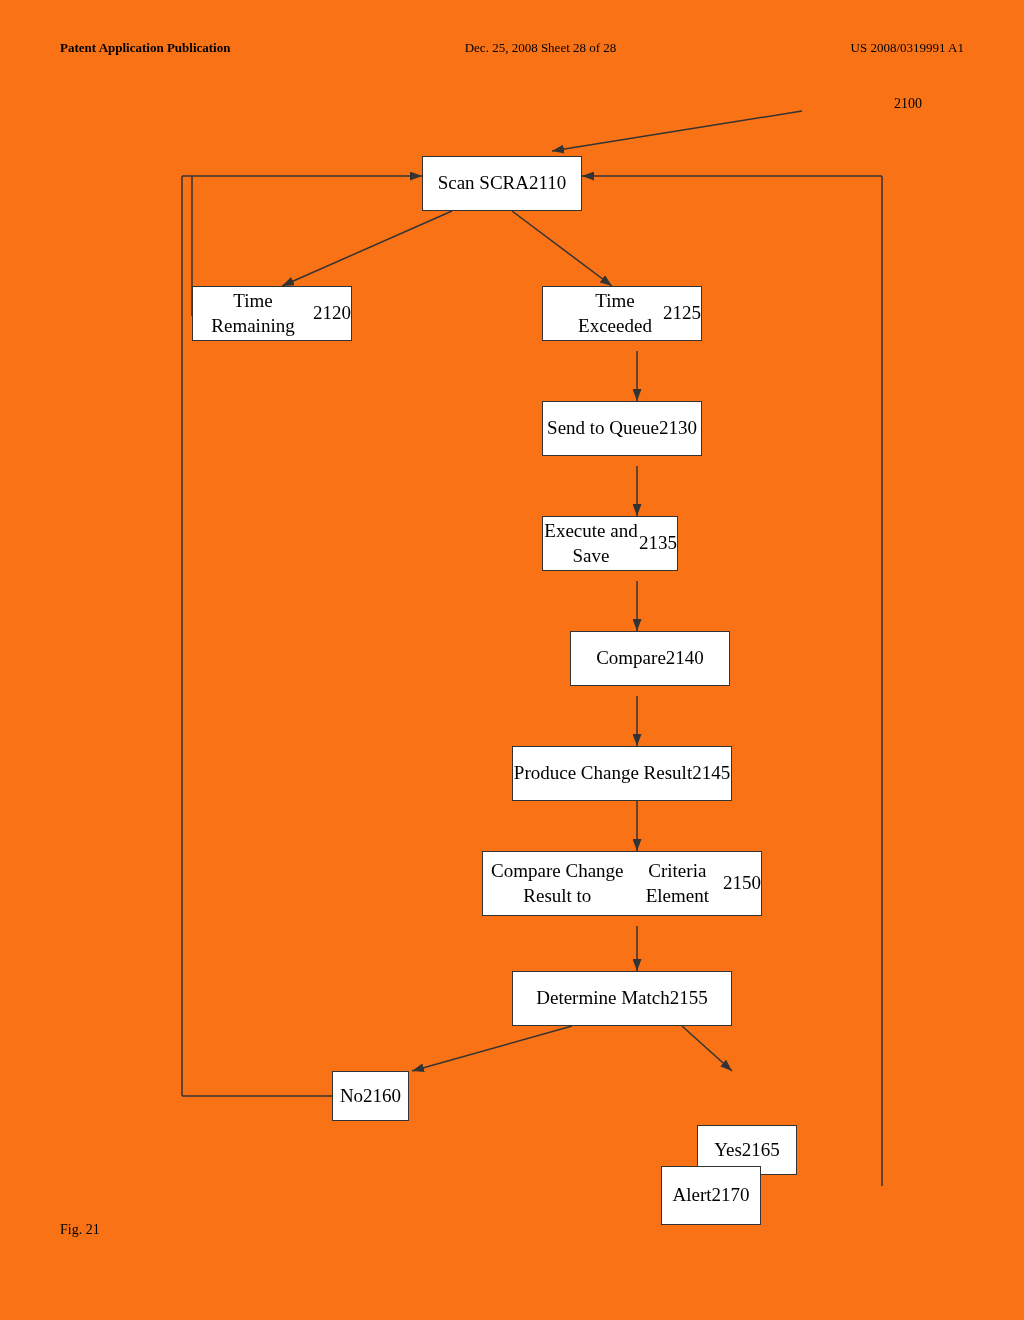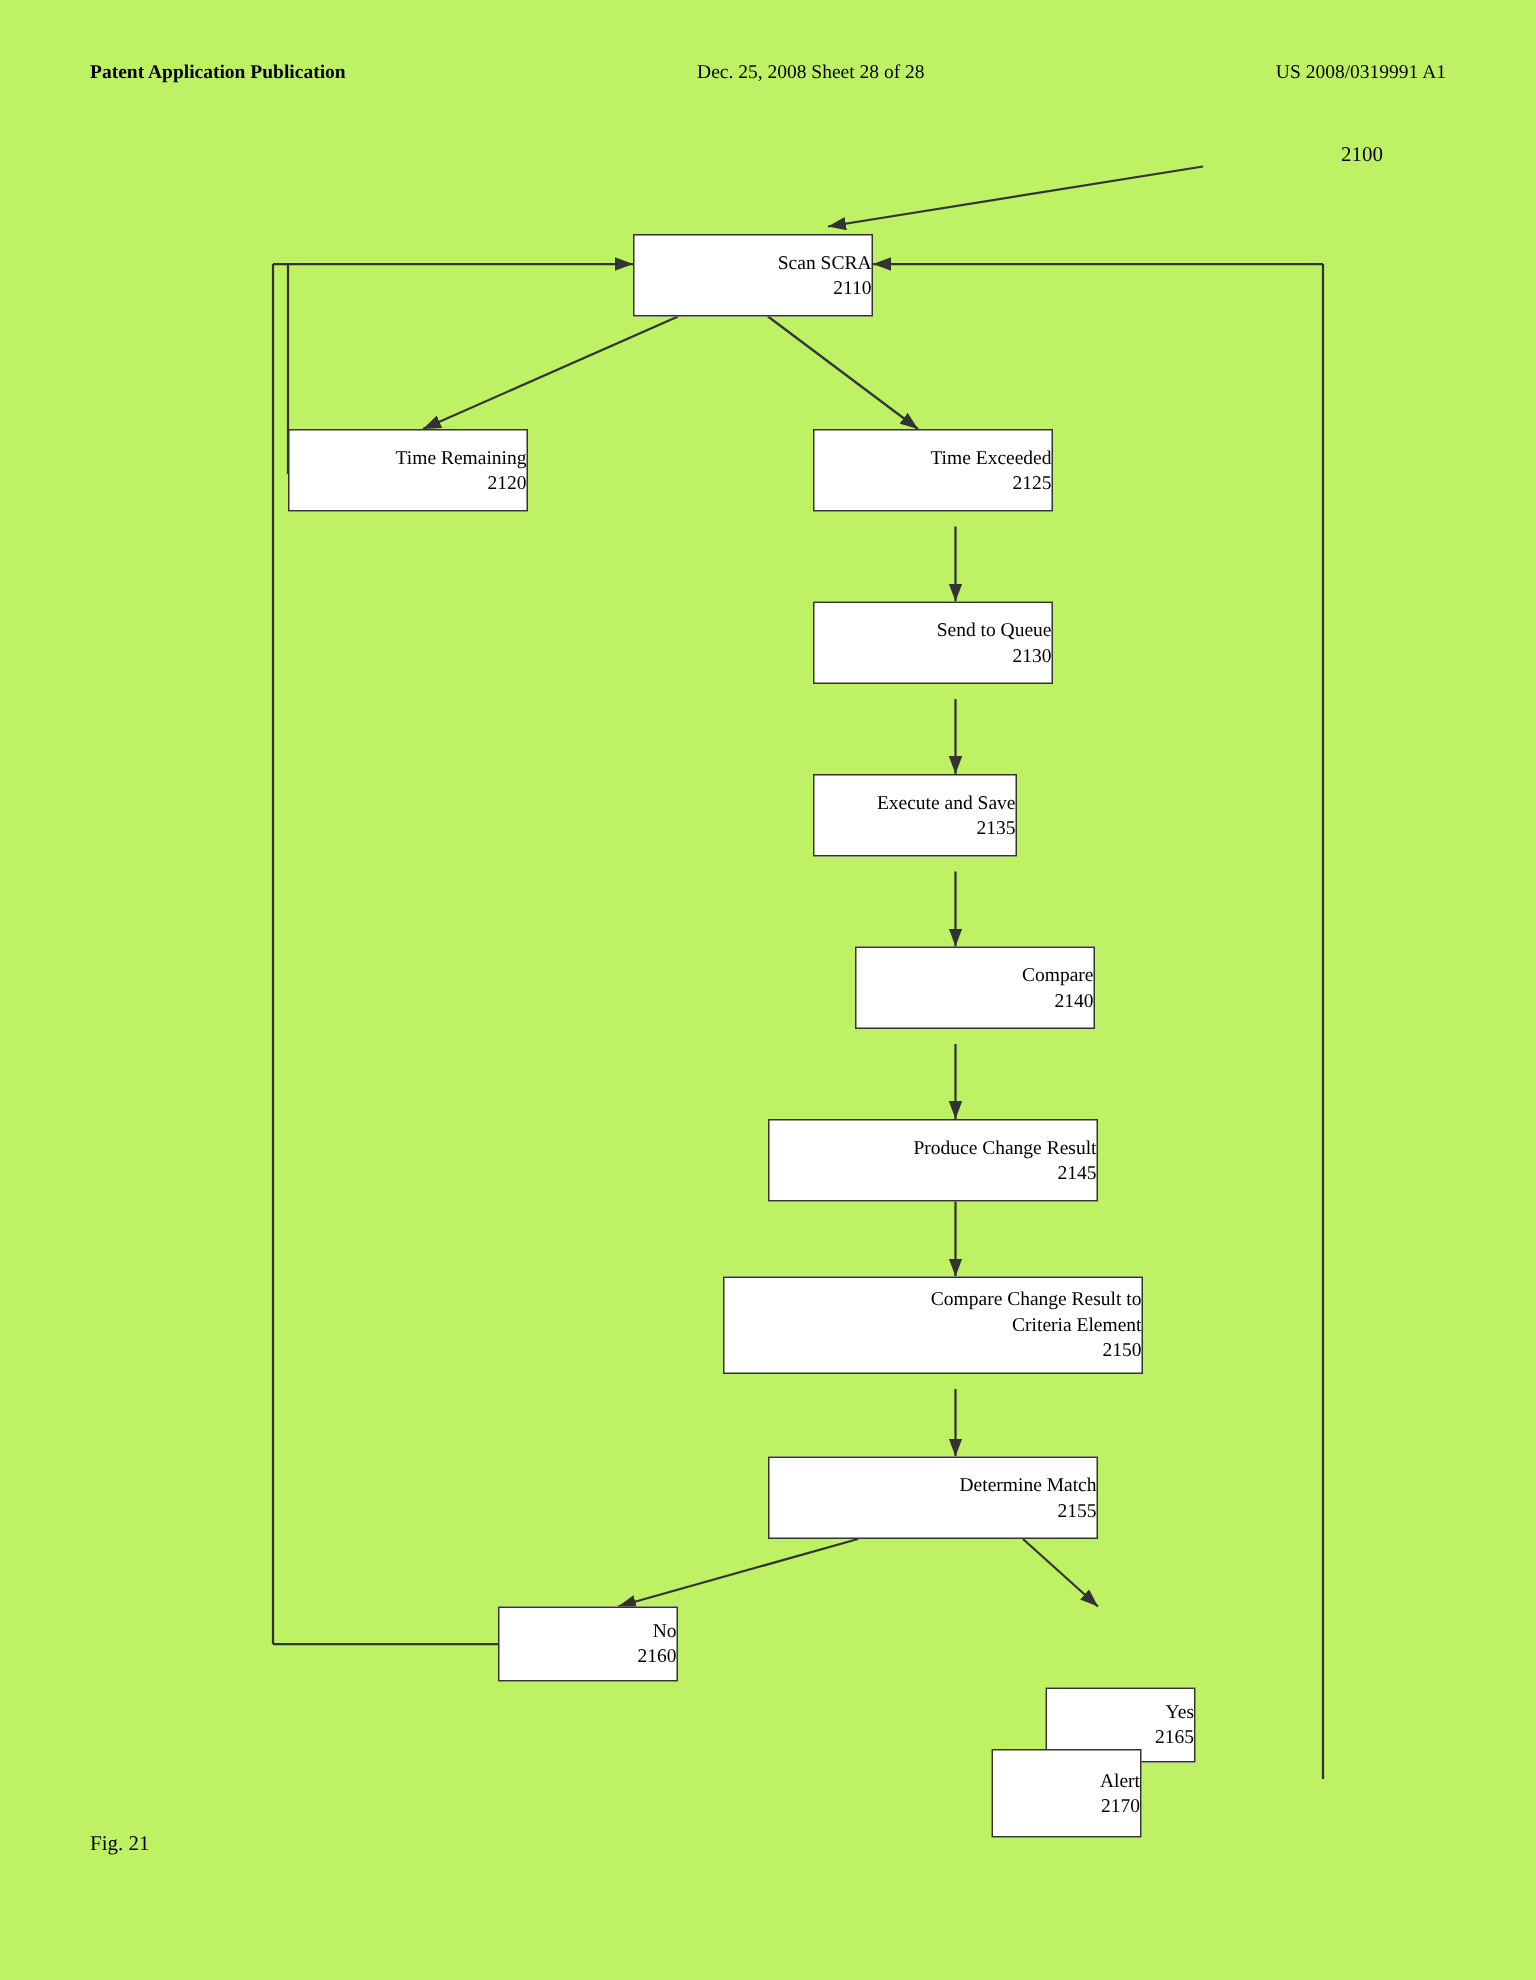--- a/index.html
+++ b/index.html
@@ -14,7 +14,7 @@
     .page {
       width: 1024px;
       min-height: 1320px;
-      background: #bef264;
+      background: #f97316;
       position: relative;
       padding: 40px 60px;
     }

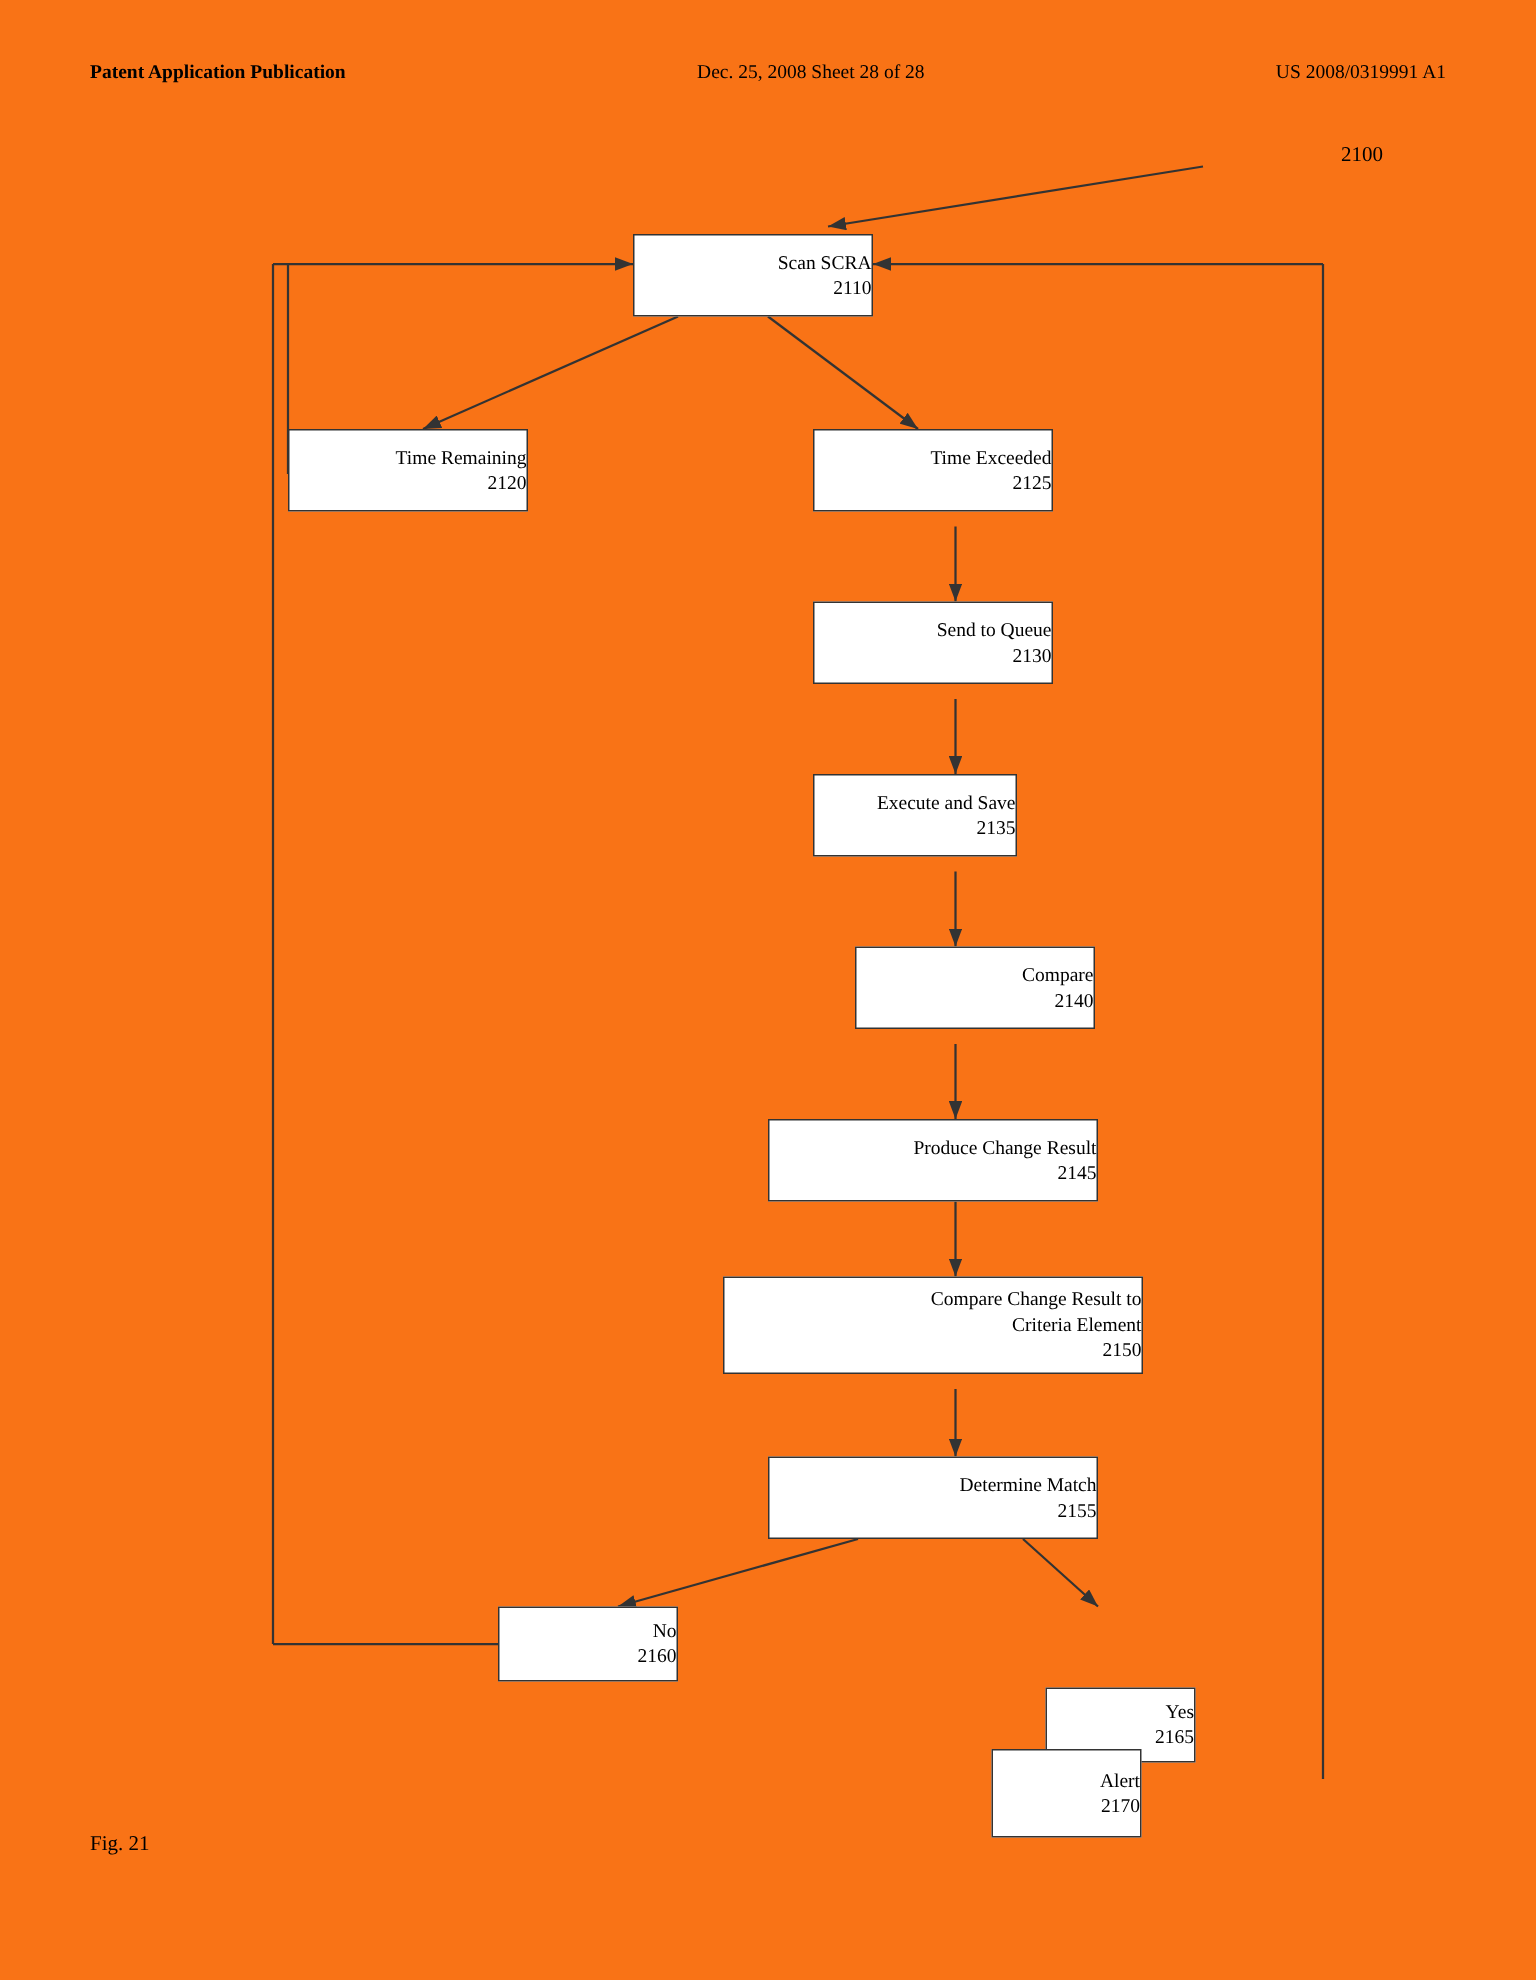--- a/index.html
+++ b/index.html
@@ -43,10 +43,10 @@
       background: #fff;
       text-align: center;
       display: flex;
-      flex-direction: column;
-      align-items: flex-end;
+      flex-direction: row;
+      align-items: center;
       justify-content: center;
-      font-size: 13px;
+      font-size: 19px;
       line-height: 1.3;
     }
 

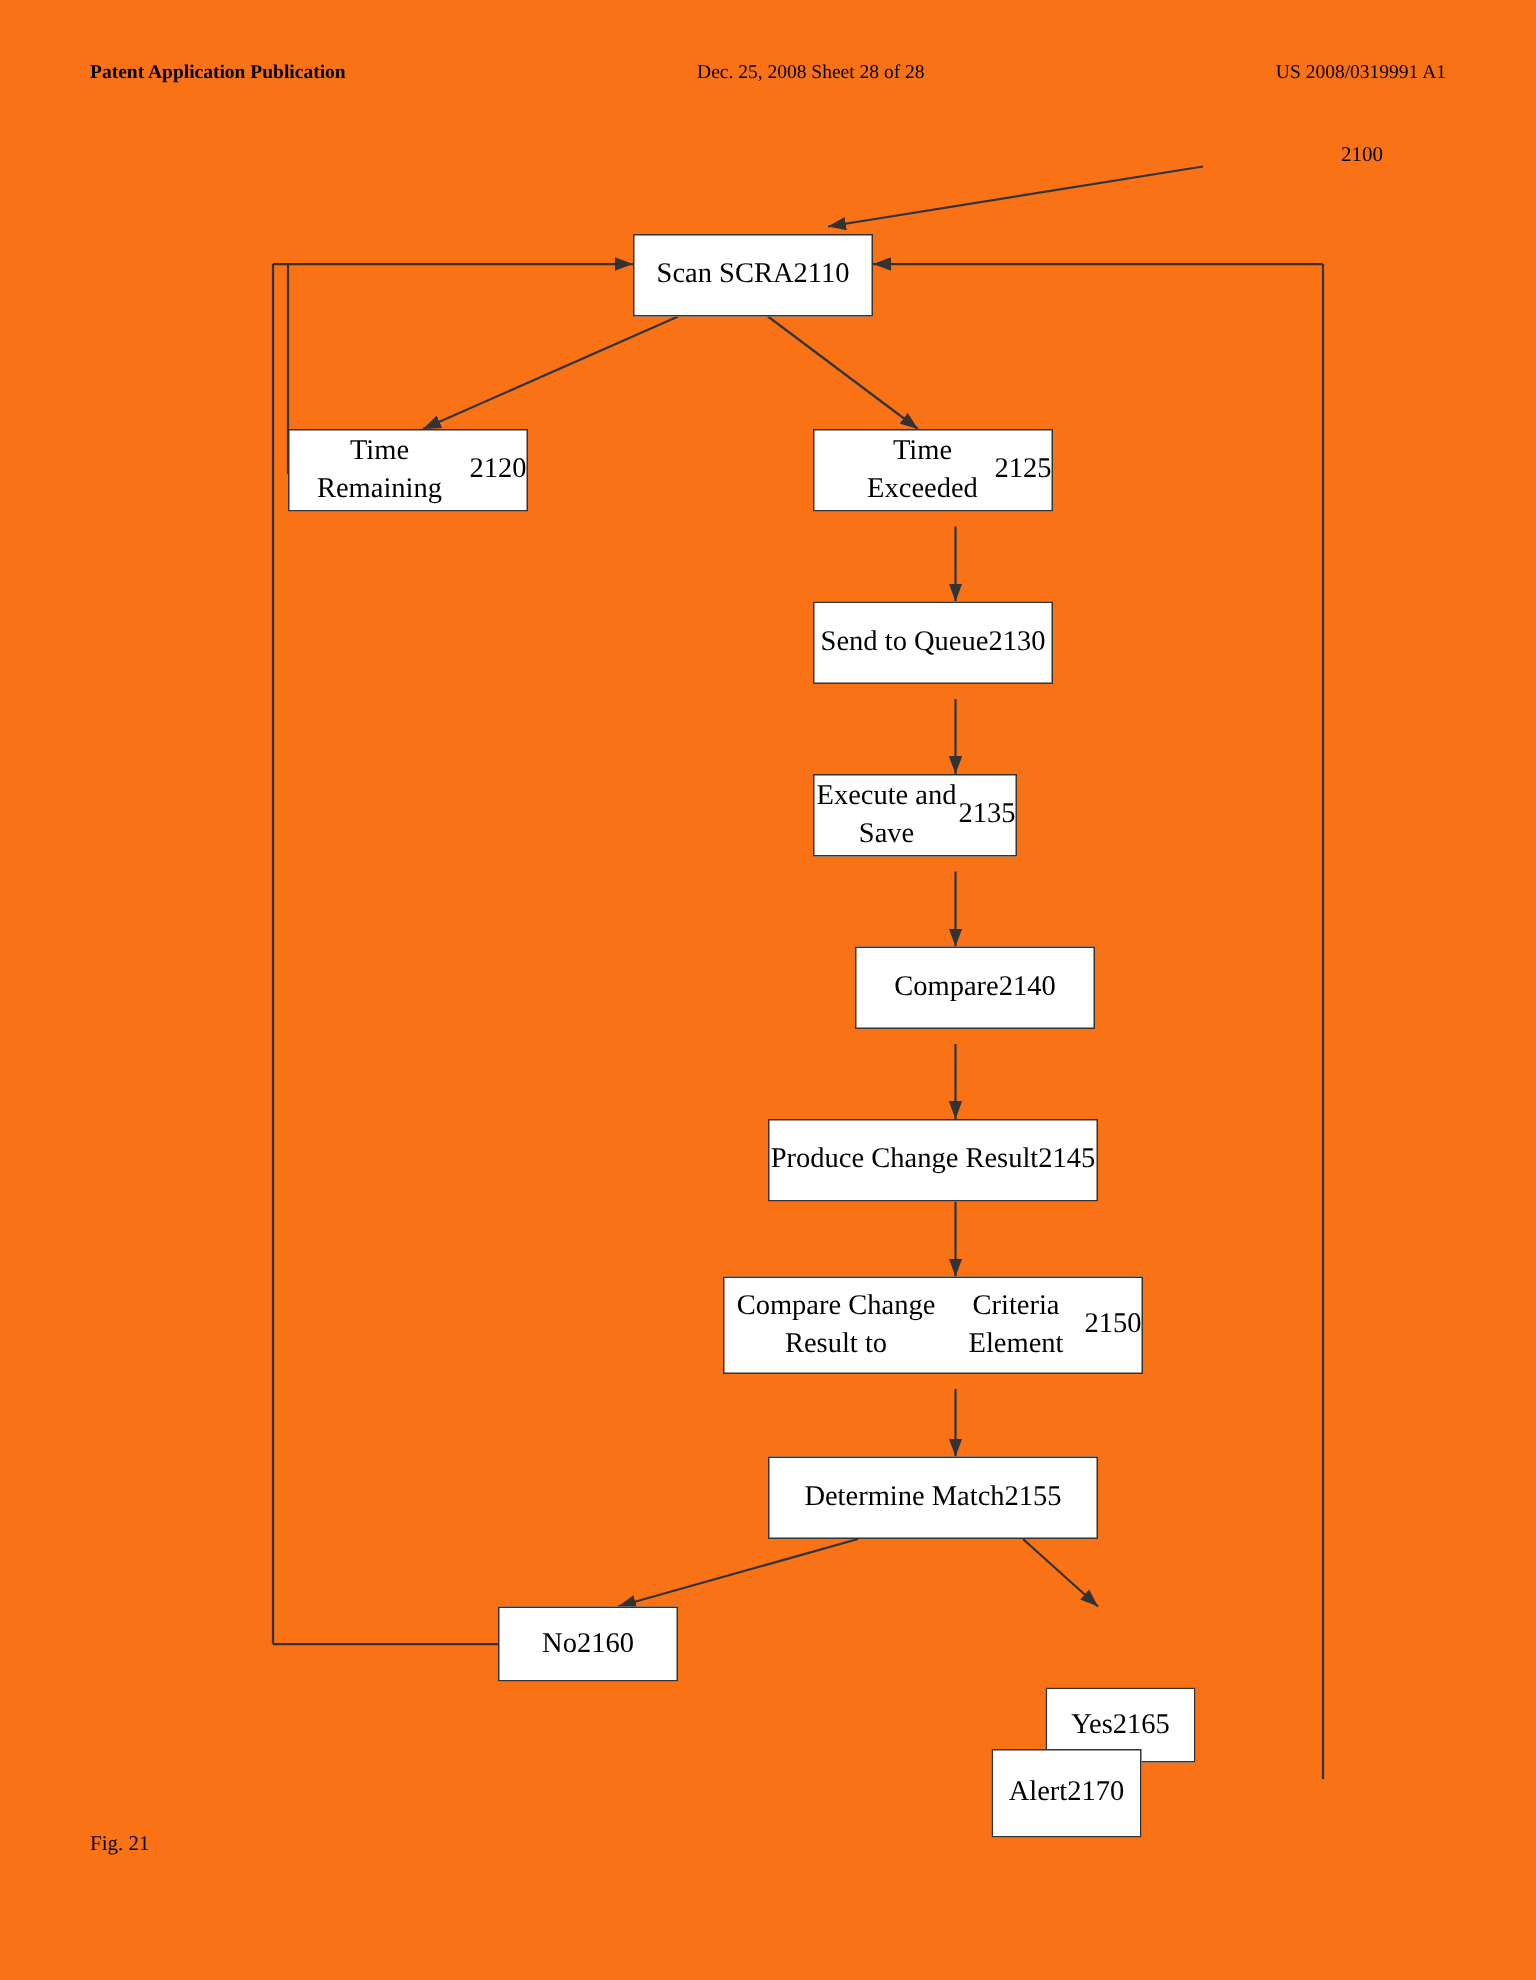--- a/index.html
+++ b/index.html
@@ -175,7 +175,7 @@
       <span>2155</span>
     </div>
 
-    <div class="node" style="left: 250px; top: 985px; width: 120px; height: 50px;">
+    <div class="node" style="left: 250px; top: 985px; width: 77px; height: 50px;">
       <span>No</span>
       <span>2160</span>
     </div>

